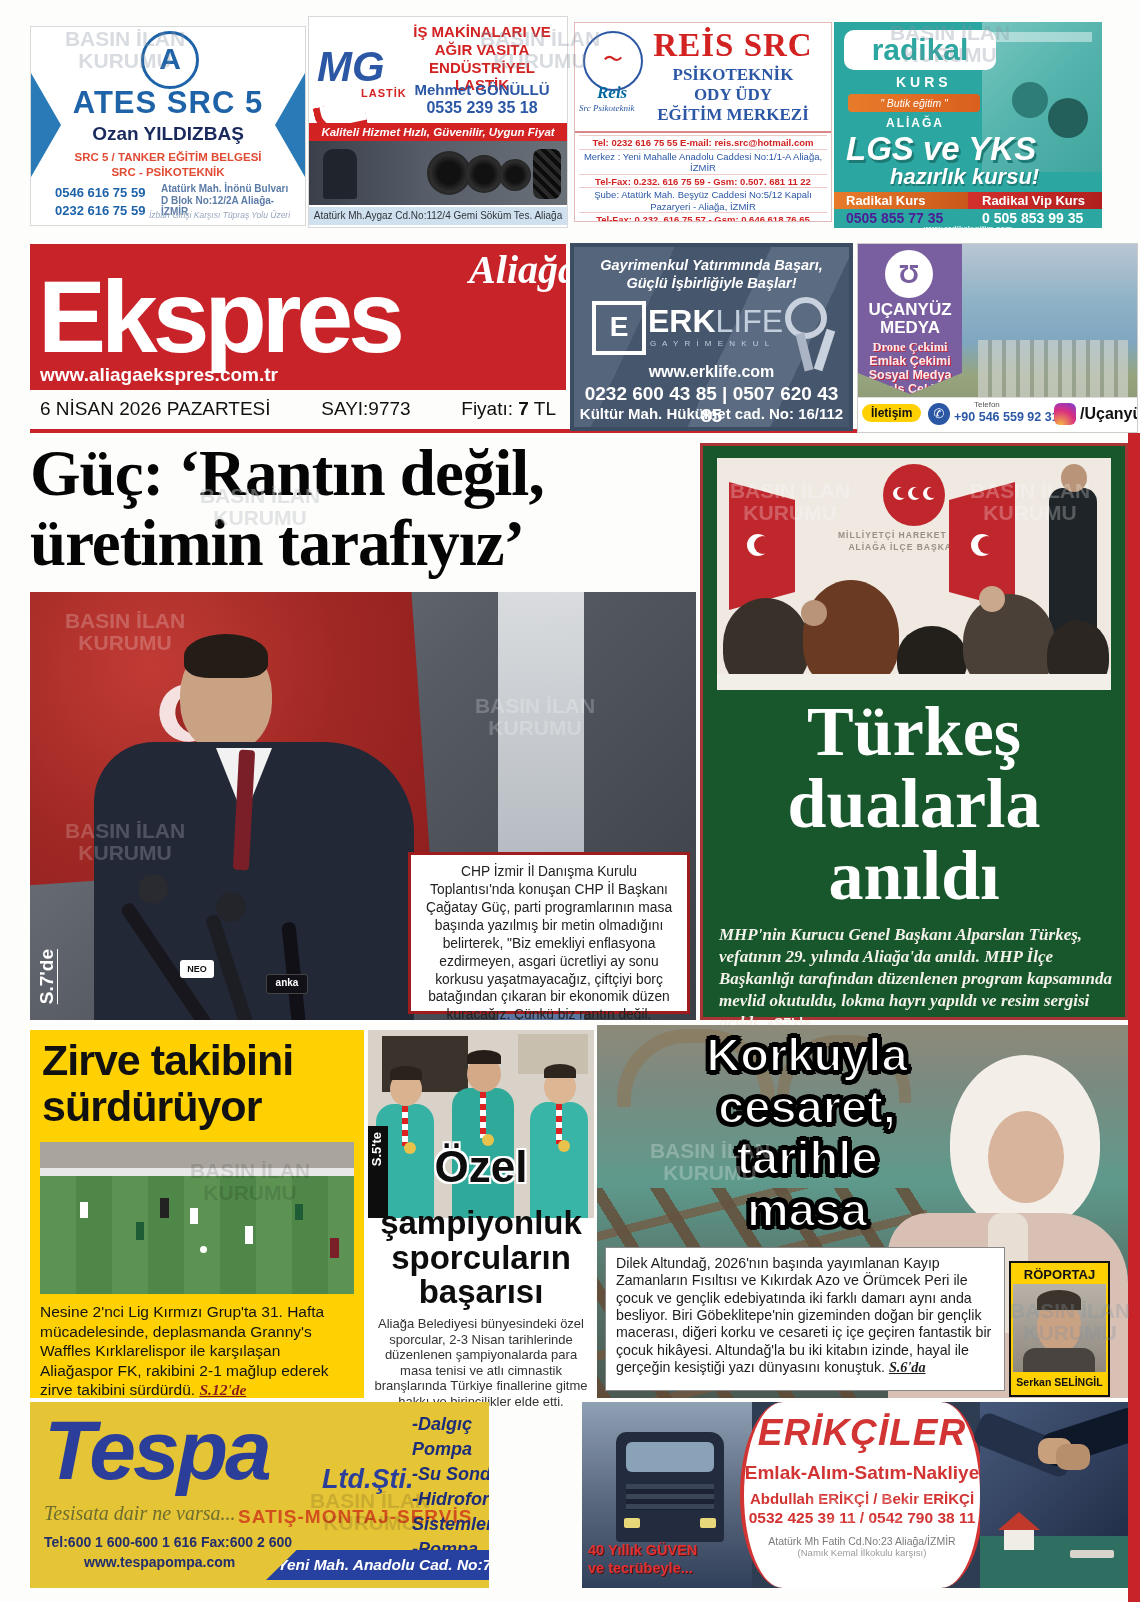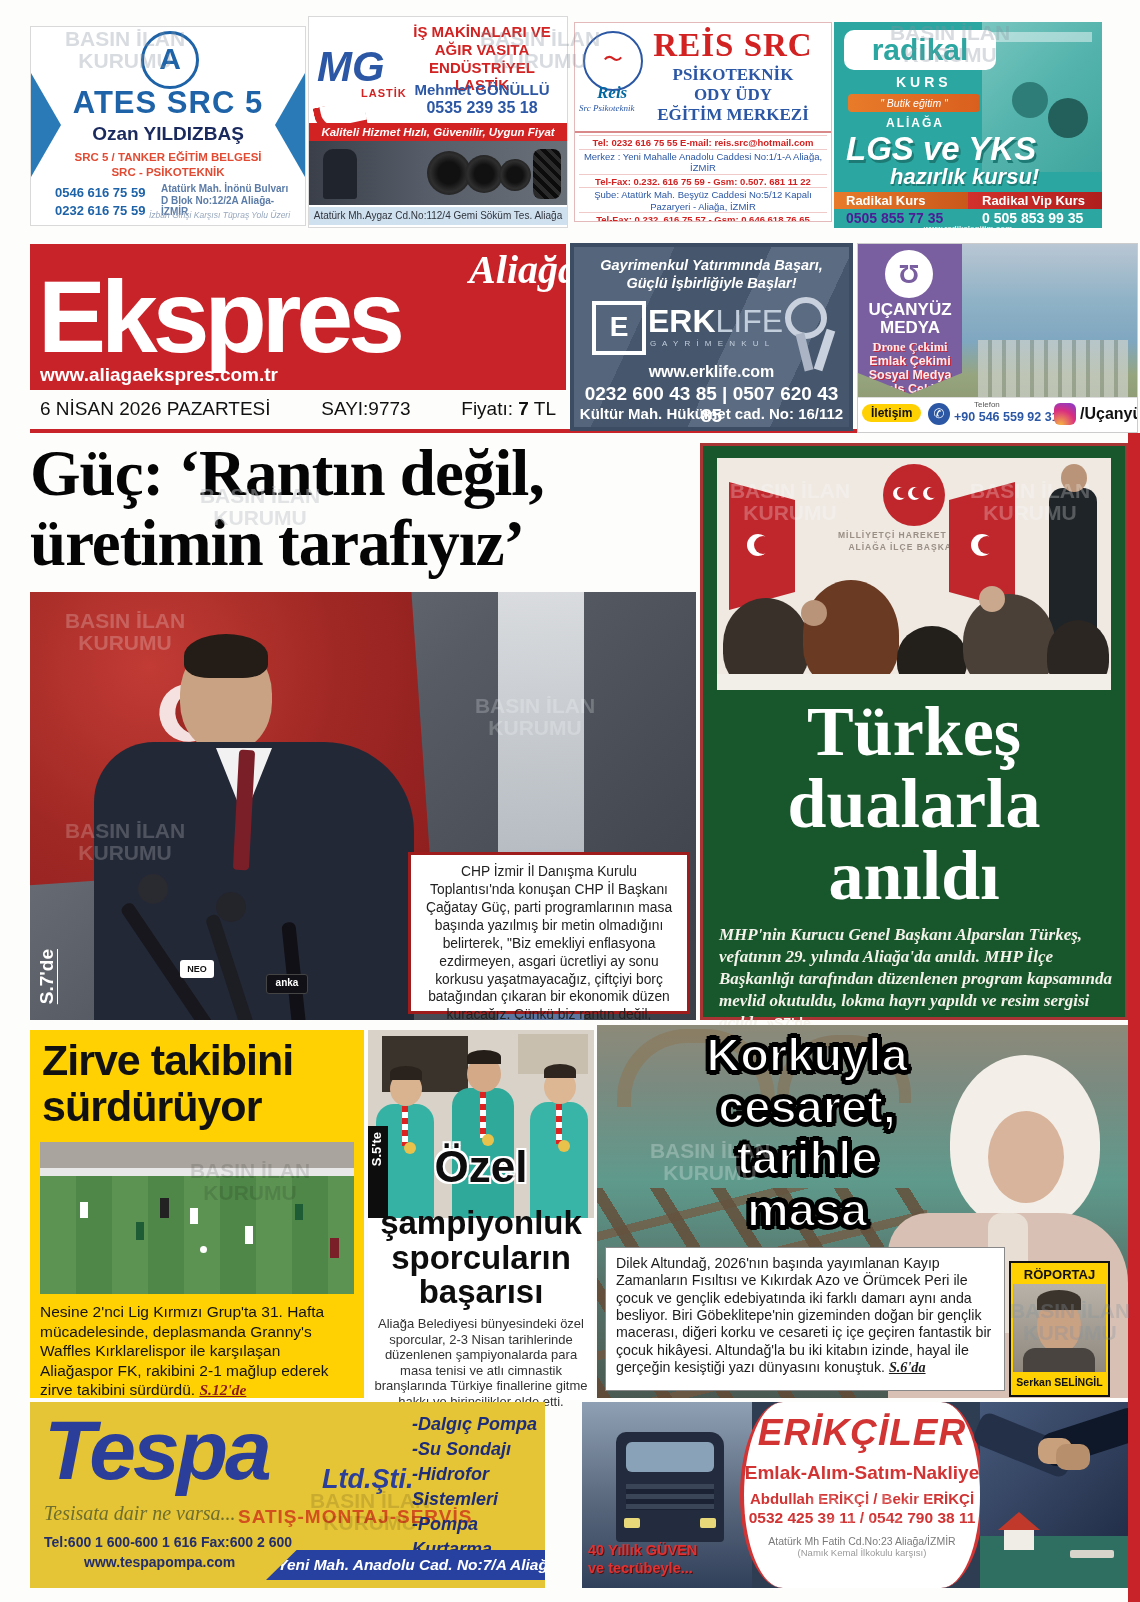--- a/index.html
+++ b/index.html
@@ -351,7 +351,7 @@
     </div>
   </div>
 
-  <div class="abs" style="left:30px;top:1402px;width:515px;height:186px;background:#e5c436;overflow:hidden;">
+  <div class="abs" style="left:30px;top:1402px;width:459px;height:186px;background:#e5c436;overflow:hidden;">
     <div class="abs" style="left:14px;top:0px;font-size:84px;font-weight:bold;font-style:italic;color:#2b3f9a;letter-spacing:-3px;">Tespa</div>
     <div class="abs" style="left:292px;top:62px;font-size:27px;font-weight:bold;font-style:italic;color:#2b3f9a;">Ltd.Şti.</div>
     <div class="abs serif" style="left:14px;top:100px;font-size:20px;font-style:italic;color:#6e6e2e;">Tesisata dair ne varsa...</div>

